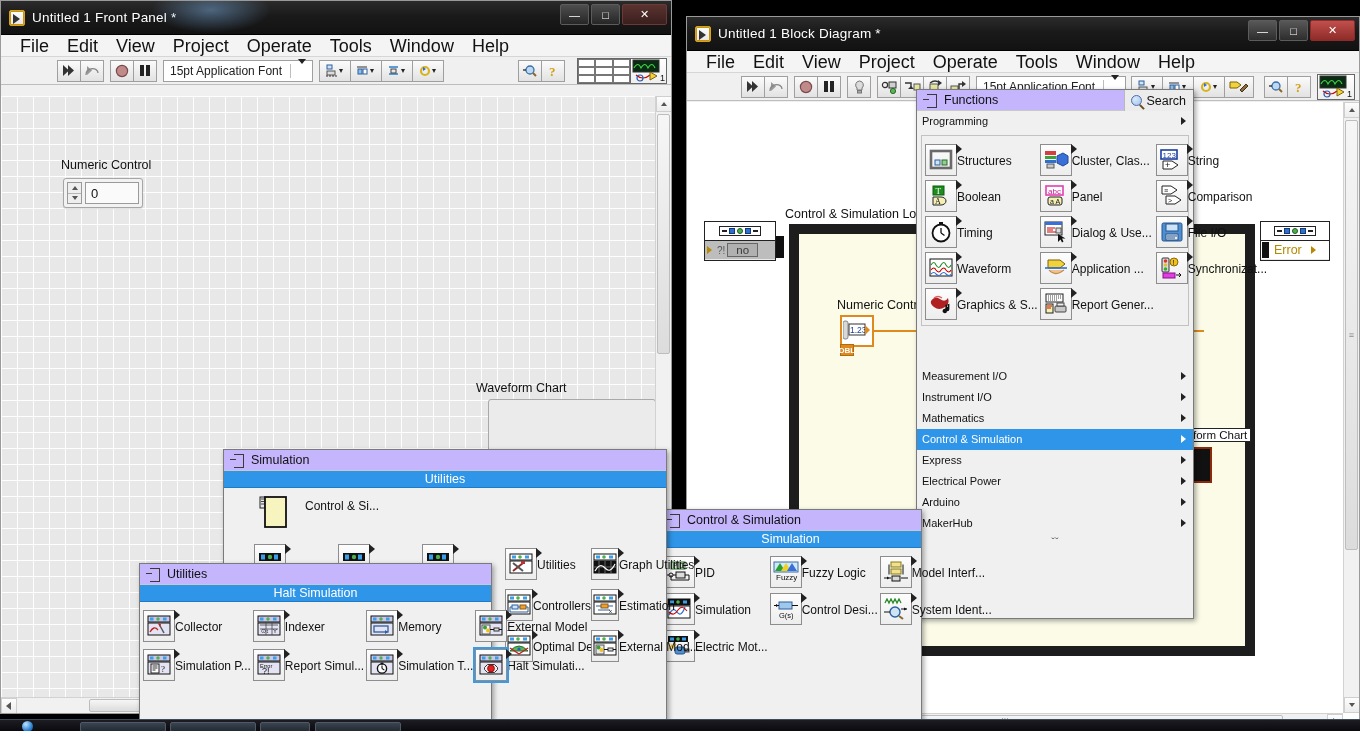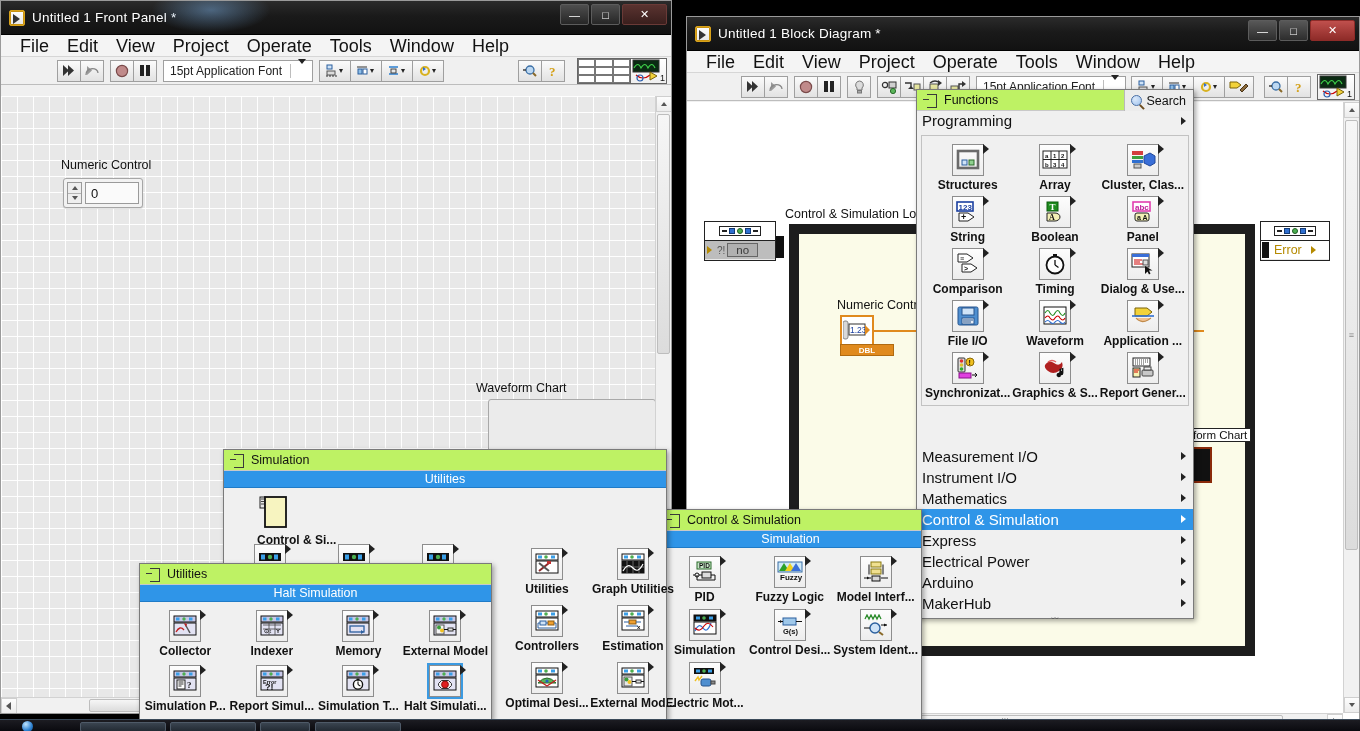--- a/index.html
+++ b/index.html
@@ -136,7 +136,7 @@
   
   .palette { position:absolute; background:#f0f0f0; border:1px solid #7a7a7a; box-shadow: 2px 2px 5px rgba(0,0,0,.35); }
   .pal-title {
-    height:21px; background:#bef264; border-bottom:1px solid #c9c9c9;
+    height:21px; background:#c4b5fd; border-bottom:1px solid #c9c9c9;
     display:flex; align-items:center; padding-left:6px; font-size:12.5px; color:#111; position:relative;
   }
   .pin {

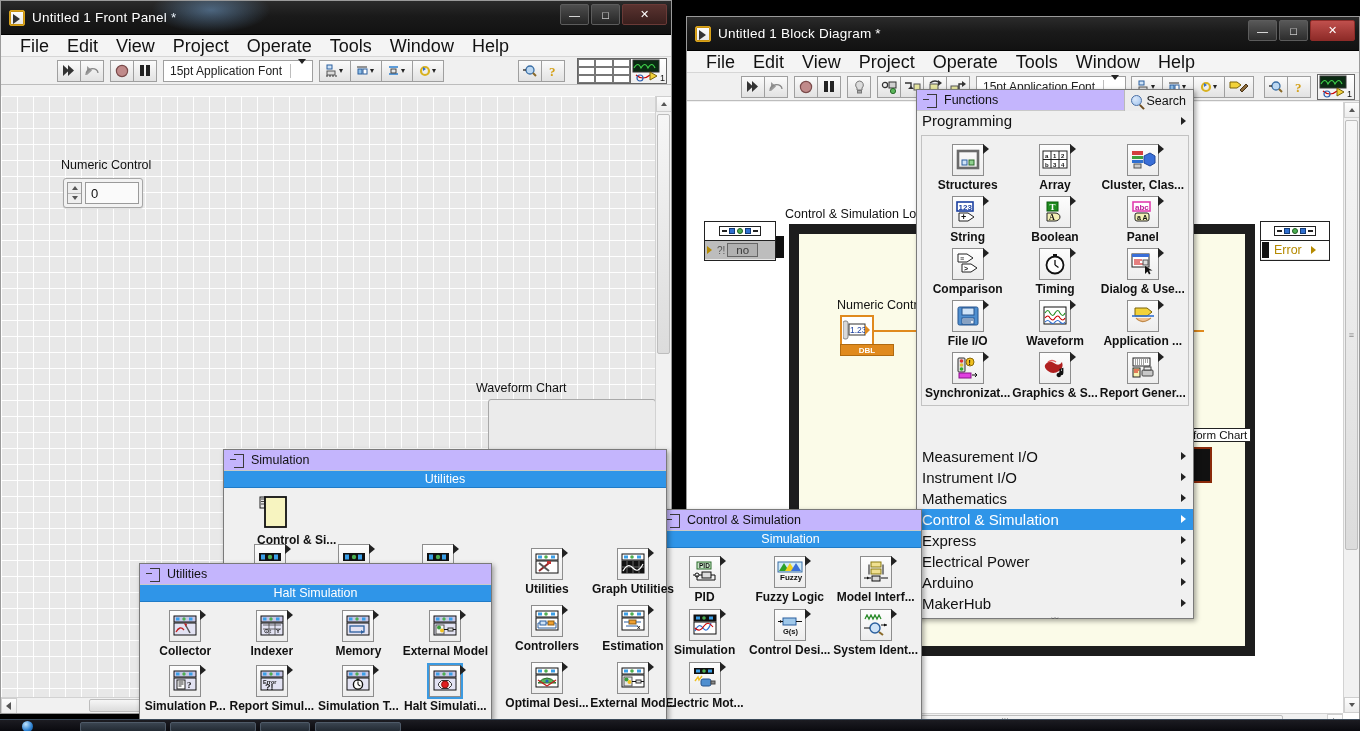--- a/index.html
+++ b/index.html
@@ -158,7 +158,7 @@
     display:flex; align-items:center; justify-content:center; border-bottom:1px solid #1f7bc7;
   }
   .pal-row {
-    height:19px; display:flex; align-items:center; padding-left:5px; font-size:15px; color:#111;
+    height:19px; display:flex; align-items:center; padding-left:5px; font-size:11px; color:#111;
     position:relative; border-bottom:1px solid transparent;
   }
   .pal-row.selected { background:#2f95e8; color:#fff; }

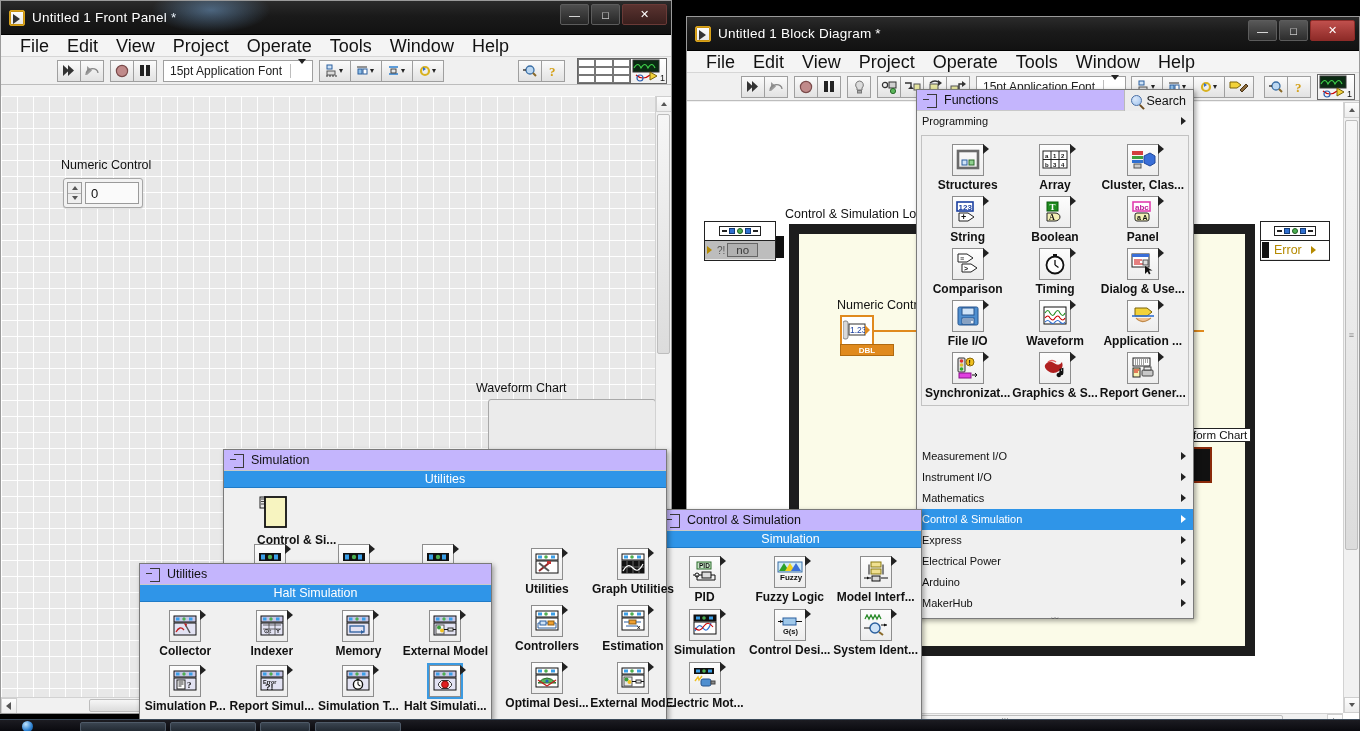--- a/index.html
+++ b/index.html
@@ -166,7 +166,7 @@
     width:0;height:0;border-top:4px solid transparent;border-bottom:4px solid transparent;border-left:5px solid #222; }
   .pal-row.selected .rarrow { border-left-color:#fff; }
   .pal-grid { display:grid; padding:6px 2px 4px; }
-  .pal-item { display:flex; flex-direction:column; align-items:center; padding:2px 1px 1px;font-weight:bold; }
+  .pal-item { display:flex; flex-direction:row; align-items:center; padding:2px 1px 1px; }
   .pal-ico {
     width:32px;height:32px;border:1px solid #8d8d8d;background:linear-gradient(to bottom,#fdfdfd,#ededed);
     position:relative; display:flex; align-items:center; justify-content:center;

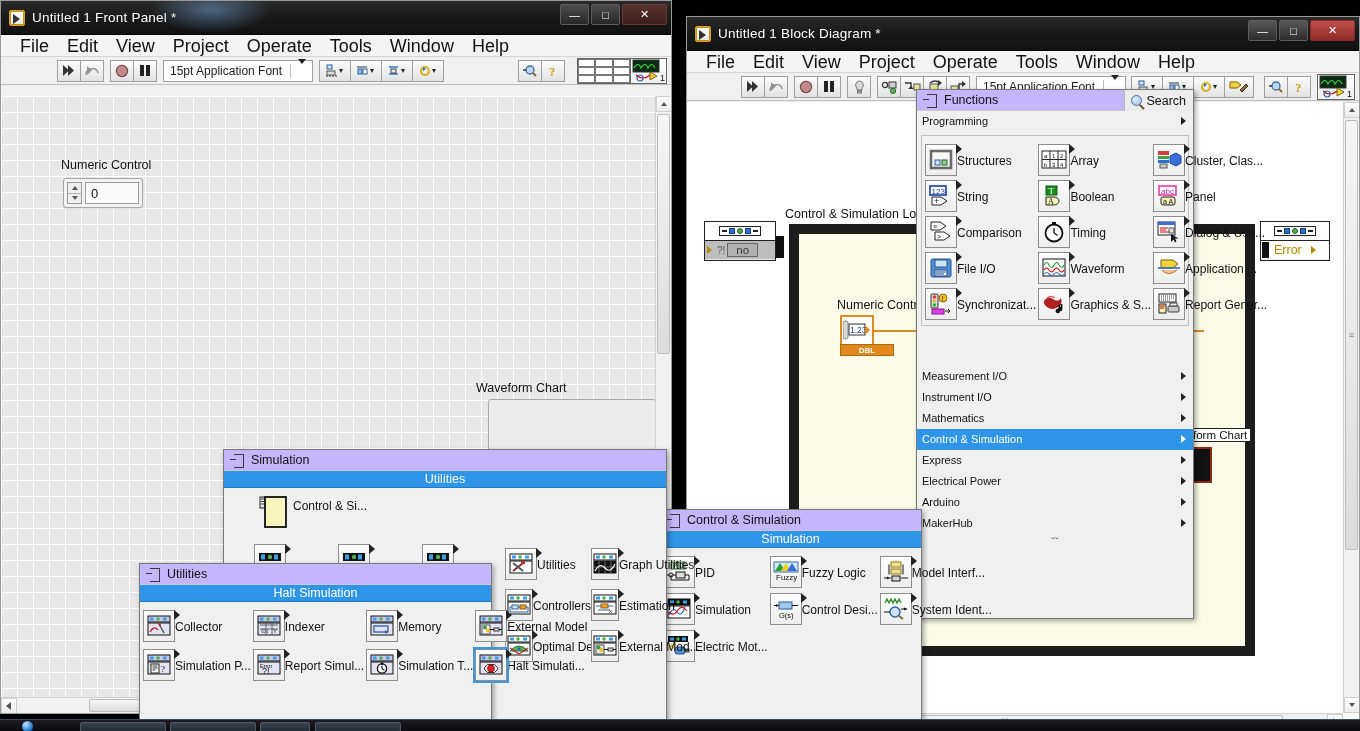--- a/index.html
+++ b/index.html
@@ -648,22 +648,6 @@
           <span class="pal-cap">Structures</span>
         </div>
 
-        <div class="pal-item">
-          <span class="pal-ico">
-            <span class="tri"></span>
-            <svg width="26" height="22" viewBox="0 0 26 22">
-                <rect x="1" y="2" width="24" height="17" fill="#fff" stroke="#222"></rect>
-                <path d="M9 2 v17 M17 2 v17 M1 10.5 h24" stroke="#222"></path>
-                <text x="3" y="9" font-size="6" fill="#111">a</text>
-                <text x="11" y="9" font-size="6" fill="#111">1</text>
-                <text x="19" y="9" font-size="6" fill="#111">2</text>
-                <text x="3" y="18" font-size="6" fill="#111">b</text>
-                <text x="11" y="18" font-size="6" fill="#111">3</text>
-                <text x="19" y="18" font-size="6" fill="#111">4</text>
-              </svg>
-          </span>
-          <span class="pal-cap">Array</span>
-        </div>
 
         <div class="pal-item">
           <span class="pal-ico">

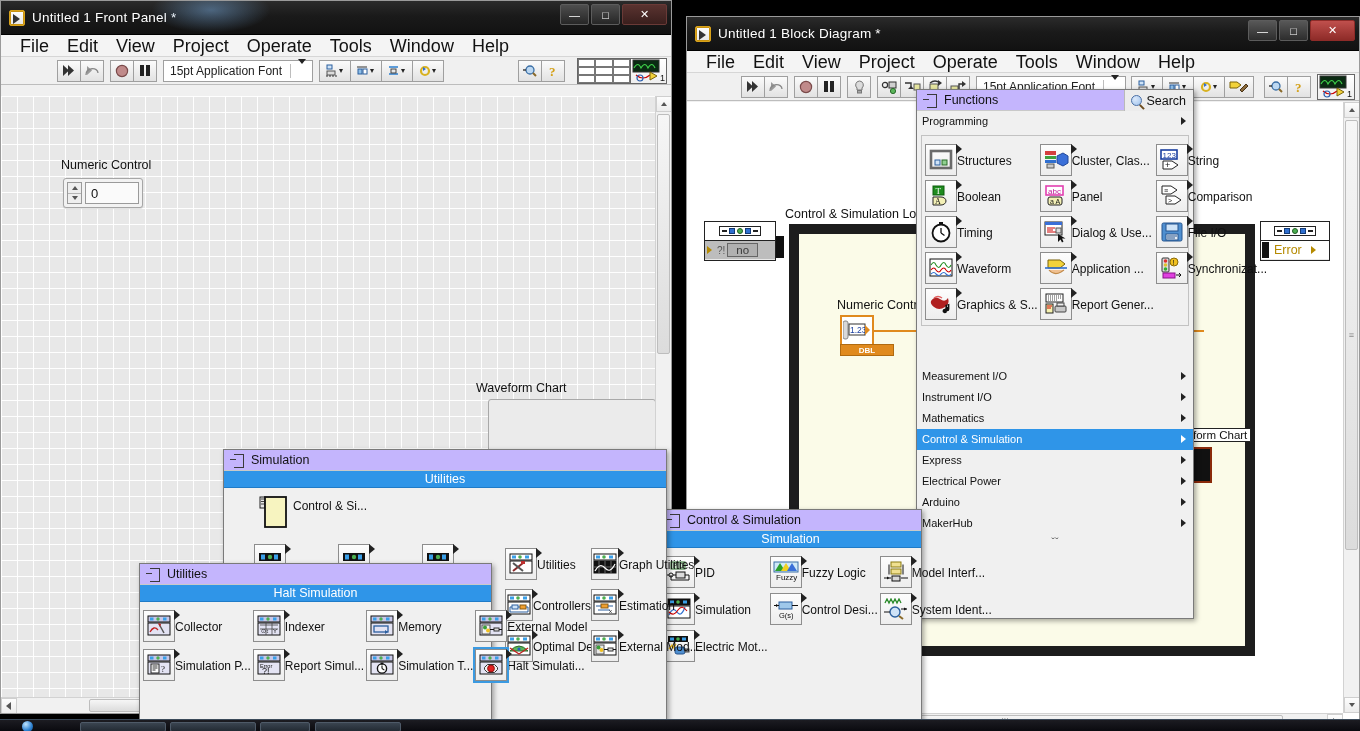--- a/index.html
+++ b/index.html
@@ -562,7 +562,7 @@
           <path d="M22 6 l5 5 l-5 5 z" fill="#e08a1e"></path>
         </svg>
       </div>
-      <div style="position:absolute;left:153px;top:242px;width:54px;height:12px;background:#e08a1e;border:1px solid #b06a10;display:flex;align-items:center;justify-content:center;">
+      <div style="position:absolute;left:153px;top:242px;width:14px;height:12px;background:#e08a1e;border:1px solid #b06a10;display:flex;align-items:center;justify-content:center;">
         <span style="font-size:8px;color:#fff;font-weight:bold;">DBL</span>
       </div>
       <div class="wire" style="left:187px;top:228px;width:330px;"></div>

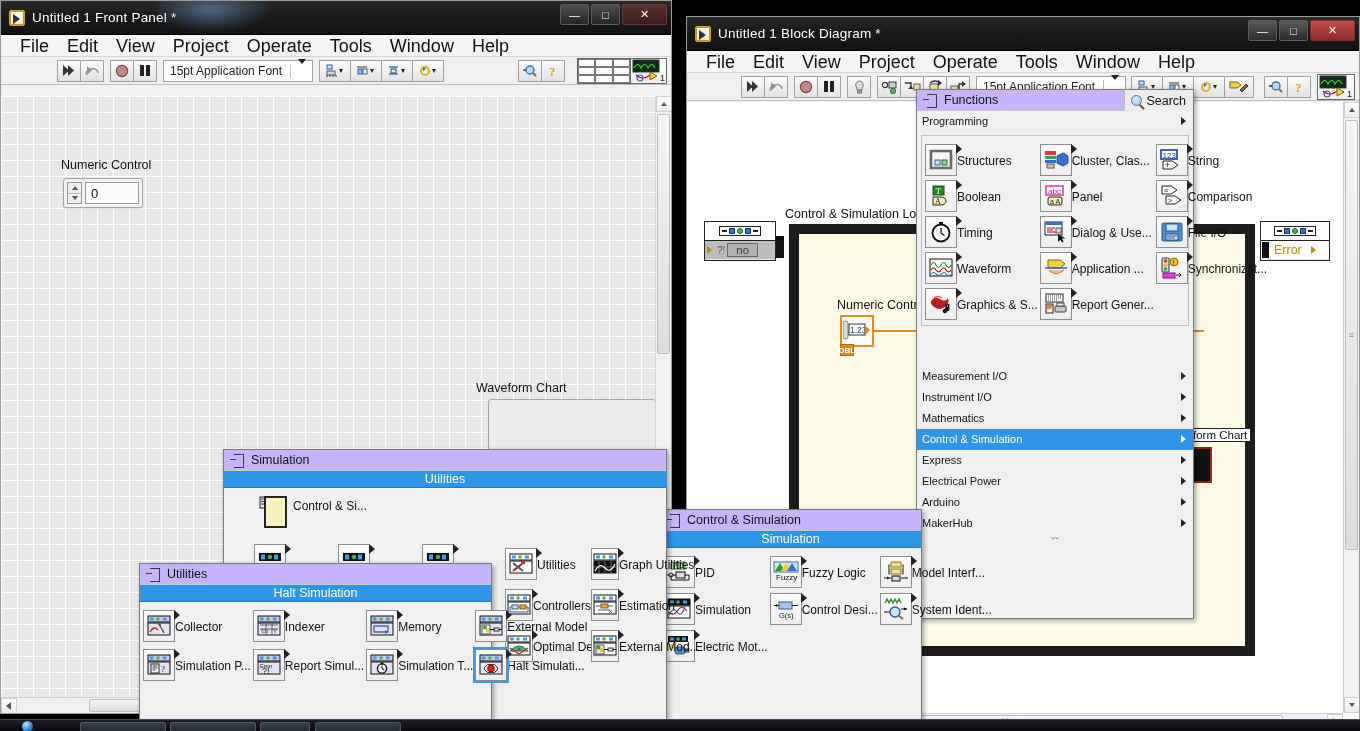--- a/index.html
+++ b/index.html
@@ -981,7 +981,7 @@
     </div>
     <div class="pal-banner">Utilities</div>
 
-    <div class="pal-item" style="position:absolute;left:32px;top:44px;align-items:flex-start;">
+    <div class="pal-item" style="position:absolute;left:32px;top:44px;align-items:flex-start;gap:12px;">
       <span style="width:36px;height:34px;position:relative;display:block;">
         <svg width="36" height="34" viewBox="0 0 36 34">
           <rect x="3" y="1" width="5" height="11" fill="#e8e8e8" stroke="#222"></rect>

